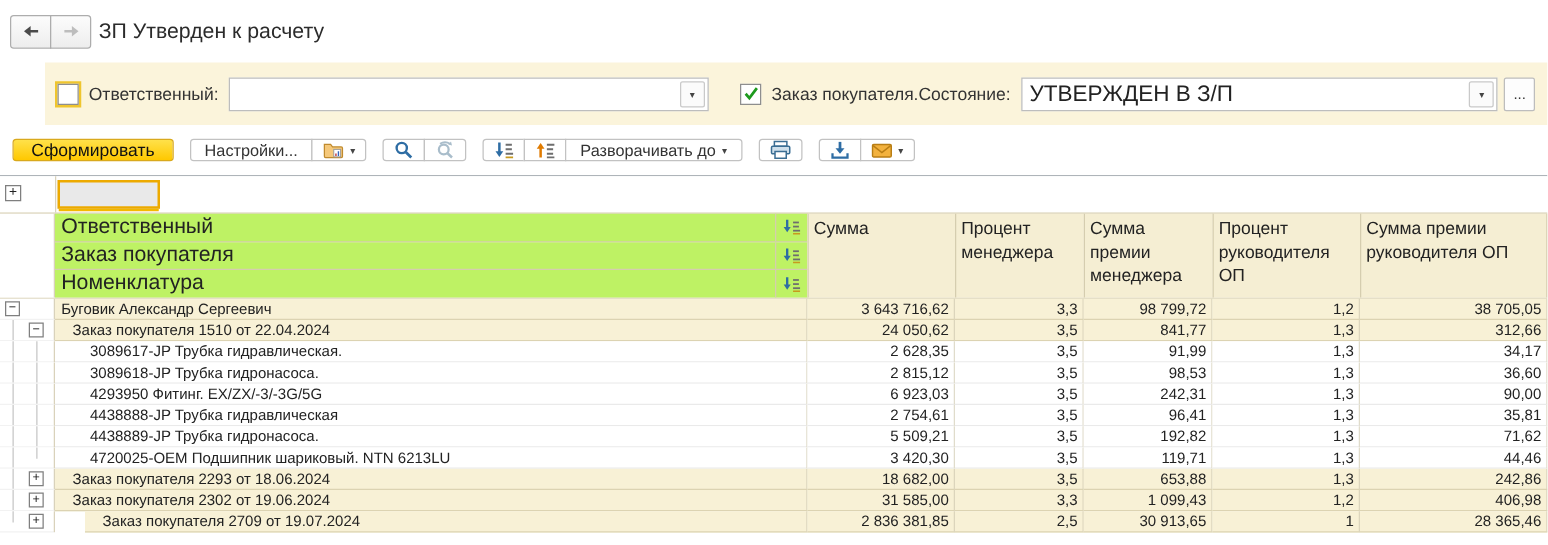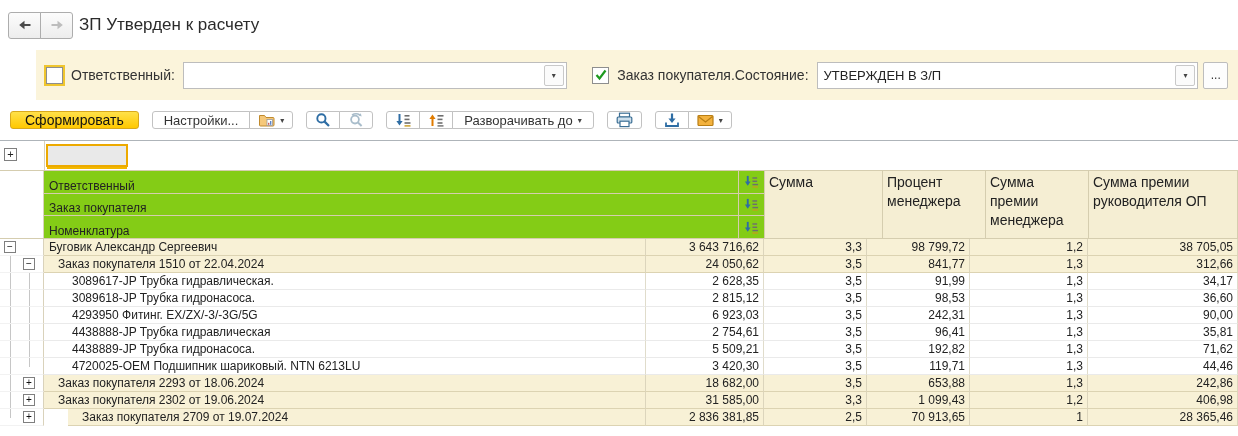--- a/index.html
+++ b/index.html
@@ -22,7 +22,7 @@
   .cb.focused { box-shadow:0 0 0 2px #EFC52E; }
   .flabel { font-size:14px; color:#333; margin:0 8px; white-space:nowrap; }
   .combo { background:#fff; border:1px solid #BDBDBD; height:27px; display:flex; align-items:center; }
-  .combo .val { flex:1; font-size:13px; padding:0 6px; white-space:nowrap; overflow:hidden; }
+  .combo .val { flex:1; font-size:18px; padding:0 6px; white-space:nowrap; overflow:hidden; }
   .combo-btn { width:20px; height:21px; margin:2px; border:1px solid #C9C9C9; border-radius:2px;
     background:#FBFBFB; display:flex; align-items:center; justify-content:center;
     font-size:8px; color:#444; flex:0 0 auto; cursor:pointer; }

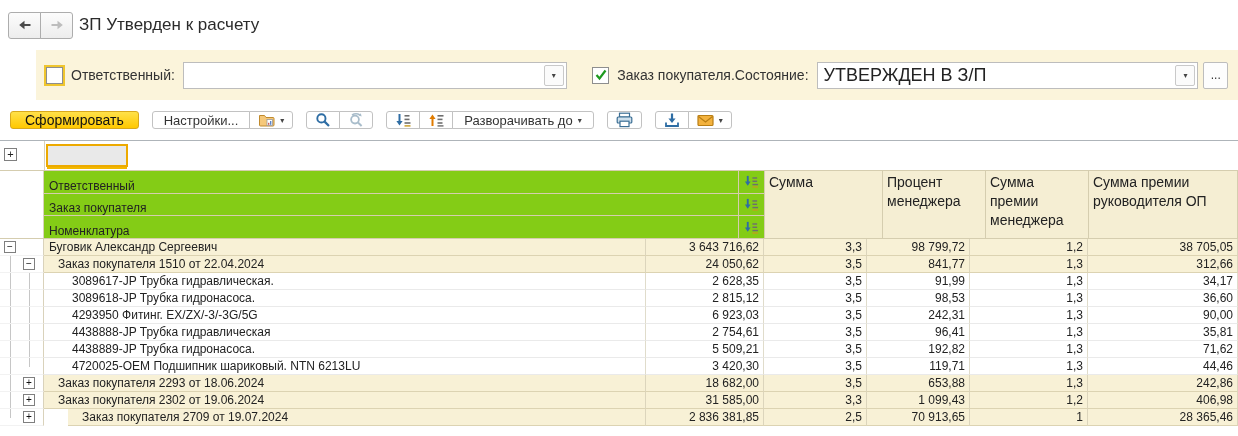--- a/index.html
+++ b/index.html
@@ -57,8 +57,8 @@
   .head { display:flex; height:69px; border-top:1px solid #D5CDAF; border-bottom:1px solid #D5CDAF; }
   .head .gut { width:44px; border-right:1px solid #D9D2BB; background:#fff; flex:0 0 auto; }
   .head .firstcol { flex:1 1 auto; display:flex; flex-direction:column; min-width:0; }
-  .hrow { flex:1; display:flex; align-items:flex-end; background:#84cc16; border-bottom:1px solid #D5CDAF;
-    font-size:12px; color:#222; }
+  .hrow { flex:1; display:flex; align-items:flex-start; background:#bef264; border-bottom:1px solid #D5CDAF;
+    font-size:17px; color:#222; }
   .hrow:last-child { border-bottom:none; }
   .hrow .hlabel { flex:1; padding-left:5px; white-space:nowrap; overflow:hidden; }
   .sortstrip { width:26px; align-self:stretch; border-left:1px solid #D5CDAF; display:flex;

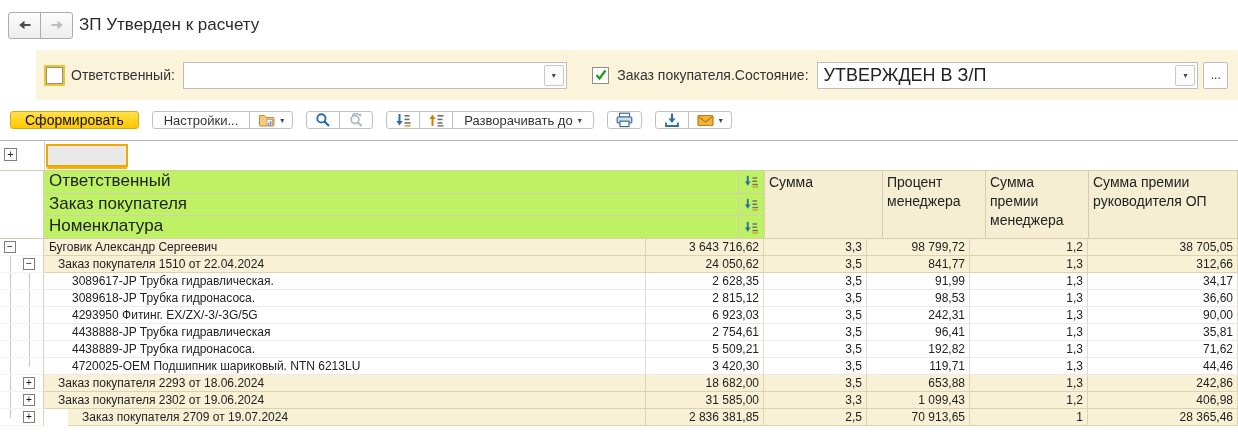--- a/index.html
+++ b/index.html
@@ -289,6 +289,7 @@
   <div class="colhead c1">Сумма</div>
       <div class="colhead c2">Процент менеджера</div>
       <div class="colhead c3">Сумма премии менеджера</div>
+      <div class="colhead c4">Процент руководителя ОП</div>
       <div class="colhead c5">Сумма премии руководителя ОП</div>
     </div>
 

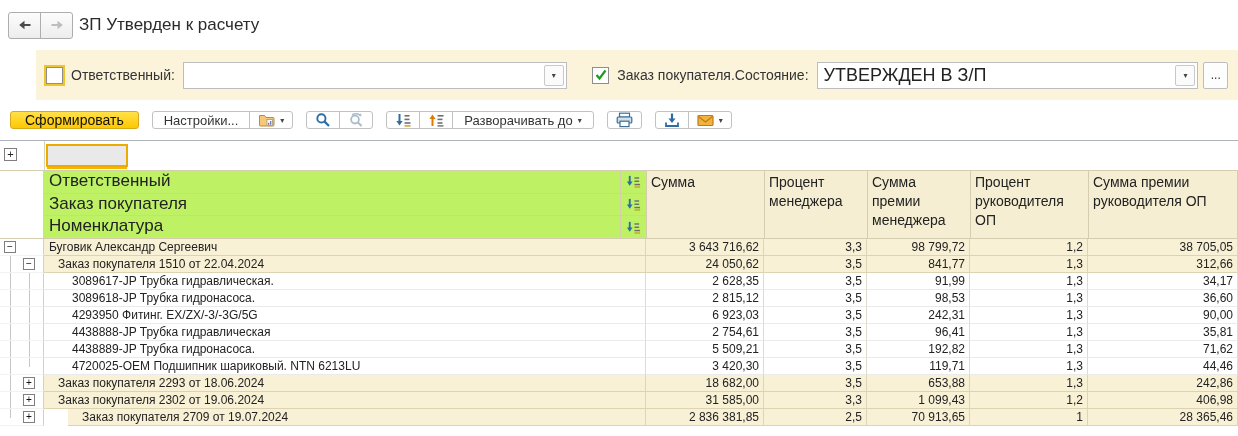--- a/index.html
+++ b/index.html
@@ -421,7 +421,7 @@
         <div class="cell name" style="padding-left: 14px; margin-left: 24px;">Заказ покупателя 2709 от 19.07.2024</div>
         <div class="cell num c1">2 836 381,85</div>
         <div class="cell num c2">2,5</div>
-        <div class="cell num c3">70 913,65</div>
+        <div class="cell num c3">30 913,65</div>
         <div class="cell num c4">1</div>
         <div class="cell num c5">28 365,46</div>
       </div>

